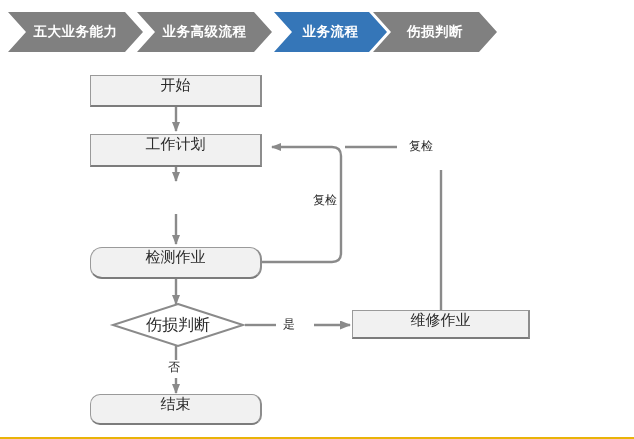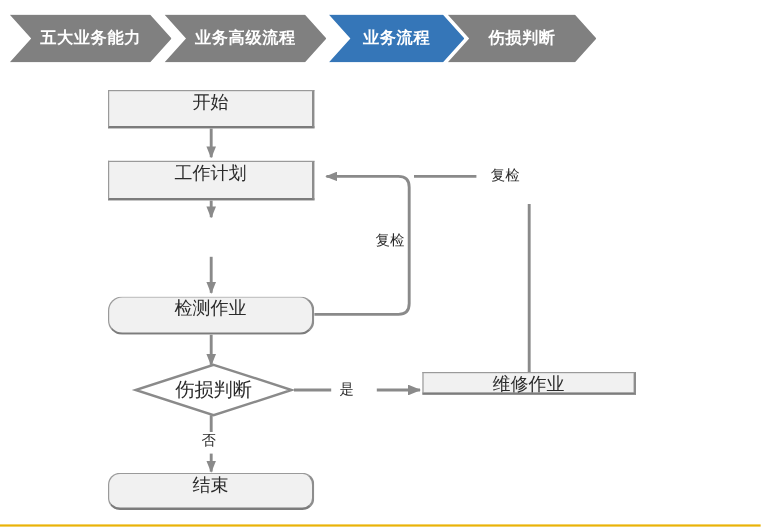--- a/index.html
+++ b/index.html
@@ -179,7 +179,7 @@
       <div class="diamond-label">伤损判断</div>
     </div>
 
-    <div class="node" style="left:352px; top:310px; width:178px; height:19px;">
+    <div class="node" style="left:352px; top:310px; width:178px; height:29px;">
       <span>维修作业</span>
     </div>
 

